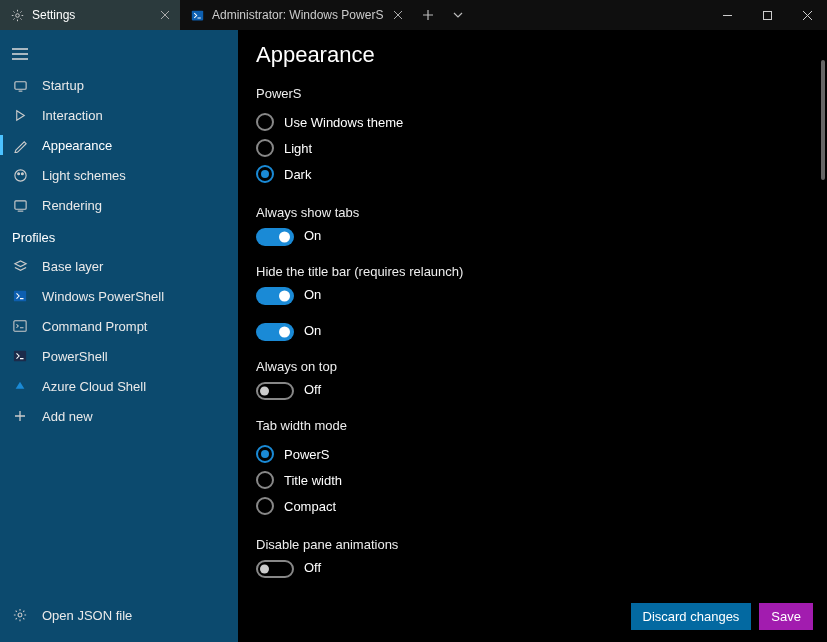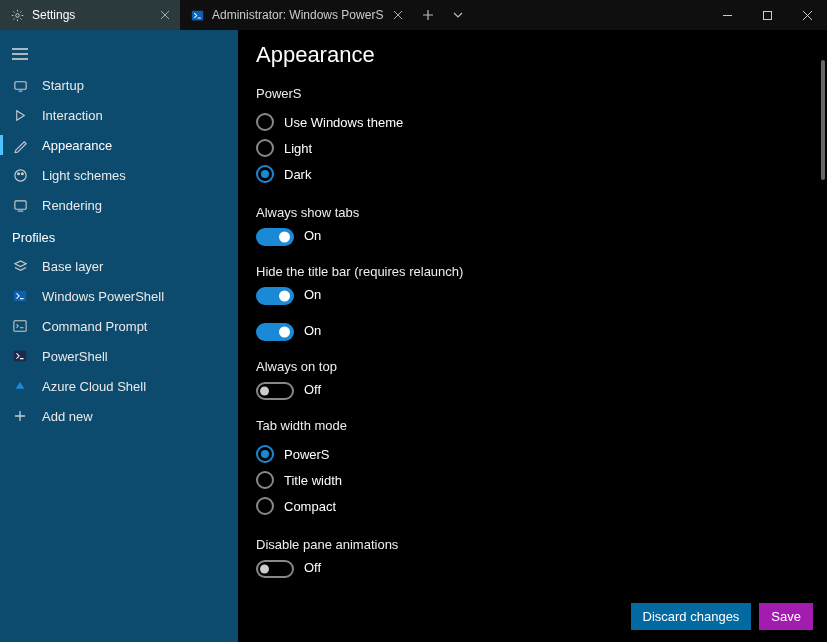--- a/index.html
+++ b/index.html
@@ -297,6 +297,17 @@
         <span>Add new</span>
       </div>
     </div>
+    <div class="sidebar-bottom">
+      <div class="nav-item">
+        <span class="nav-icon">
+            <svg width="14" height="14" viewBox="0 0 16 16" fill="none" stroke="#ccc" stroke-width="1.2">
+              <circle cx="8" cy="8" r="2.2"></circle>
+              <path d="M8 1v2M8 13v2M1 8h2M13 8h2M3 3l1.4 1.4M11.6 11.6L13 13M3 13l1.4-1.4M11.6 4.4L13 3"></path>
+            </svg>
+          </span>
+        <span>Open JSON file</span>
+      </div>
+    </div>
   </div>
 
   <div class="content">

